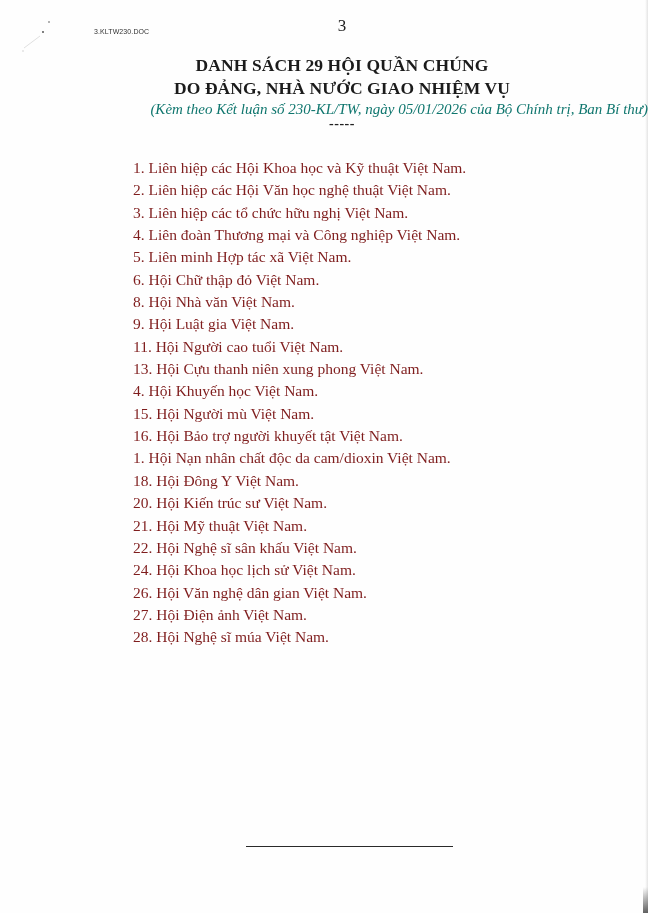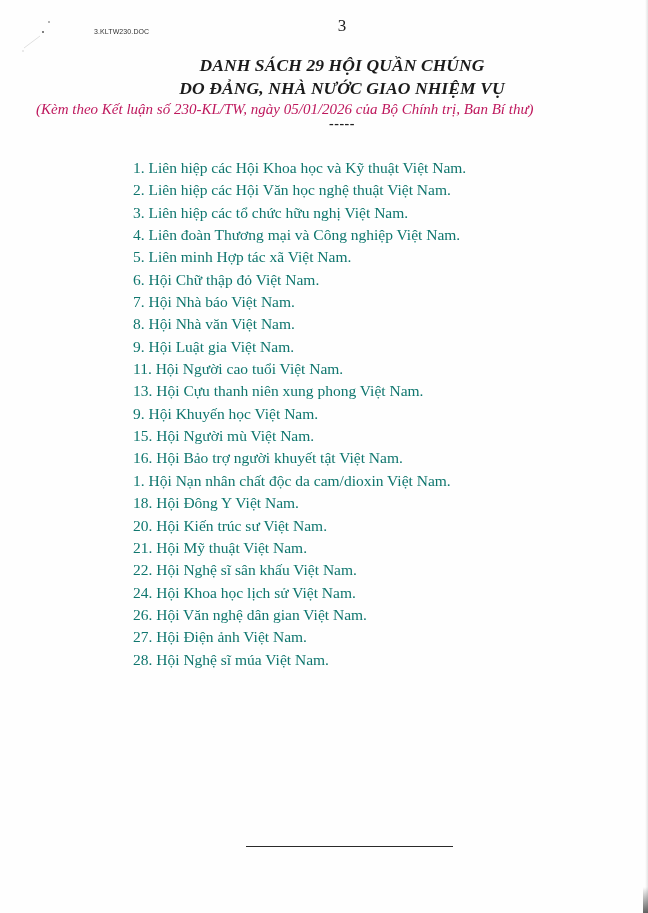--- a/index.html
+++ b/index.html
@@ -26,7 +26,7 @@
     }
     .title {
       position: absolute; left: 0; width: 100%; padding-left: 36px; box-sizing: border-box;
-      text-align: center; font-weight: bold; font-size: 17.5px; color: #1b1b1b; letter-spacing: 0.1px; font-style: italic;
+      text-align: center; font-weight: bold; font-size: 17.5px; color: #1b1b1b; letter-spacing: 0.1px;
     }
     .title.l1 { top: 55px; }
     .title.l2 { top: 78px; }

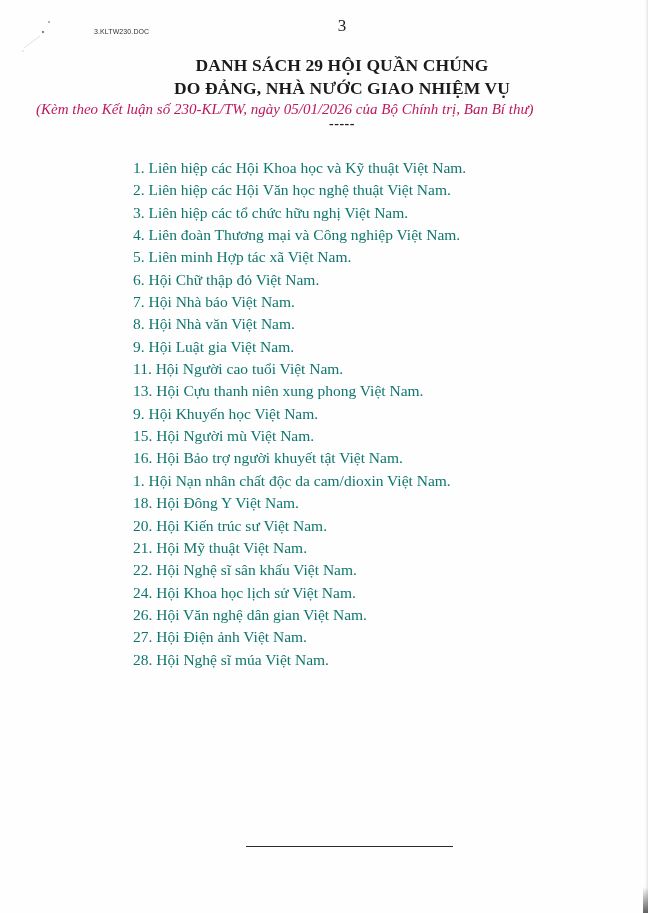--- a/index.html
+++ b/index.html
@@ -32,7 +32,7 @@
     .title.l2 { top: 78px; }
     .subtitle {
       position: absolute; left: 0; width: 100%; top: 101px; padding-left: 36px; box-sizing: border-box;
-      text-align: left; font-style: italic; font-size: 15px; color: #be185d;
+      text-align: right; font-style: italic; font-size: 15px; color: #0f766e;
     }
     .dashes {
       position: absolute; left: 0; width: 100%; top: 116px; padding-left: 36px; box-sizing: border-box;

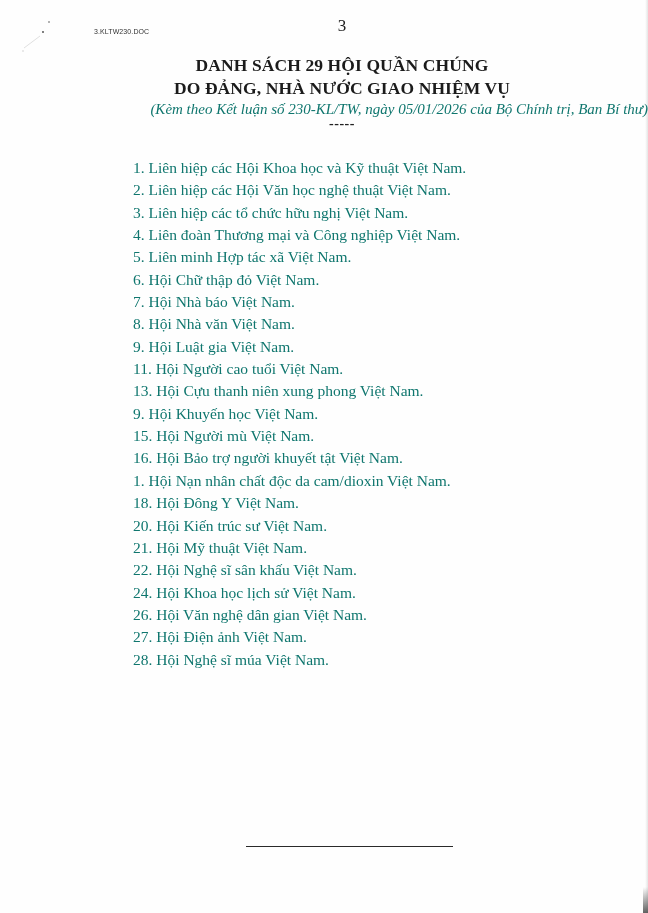--- a/index.html
+++ b/index.html
@@ -42,7 +42,7 @@
       position: absolute; left: 133px; top: 157px; margin: 0; padding: 0; list-style: none;
     }
     .list li {
-      height: 22.35px; line-height: 22.35px; font-size: 15.5px; color: #0f766e; white-space: nowrap;
+      height: 22.35px; line-height: 22.35px; font-size: 15.5px; color: #7f1d1d; white-space: nowrap;
     }
     .end-rule {
       position: absolute; left: 246px; top: 846px; width: 207px; height: 0;

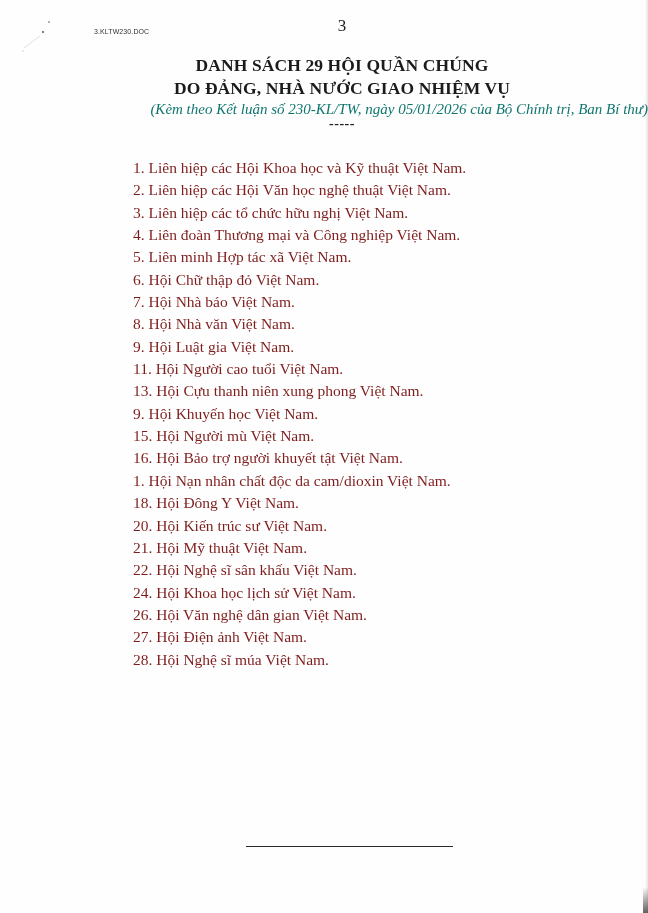--- a/index.html
+++ b/index.html
@@ -78,7 +78,6 @@
     <li>4. Liên đoàn Thương mại và Công nghiệp Việt Nam.</li>
     <li>5. Liên minh Hợp tác xã Việt Nam.</li>
     <li>6. Hội Chữ thập đỏ Việt Nam.</li>
-    <li>7. Hội Nhà báo Việt Nam.</li>
     <li>8. Hội Nhà văn Việt Nam.</li>
     <li>9. Hội Luật gia Việt Nam.</li>
     <li>11. Hội Người cao tuổi Việt Nam.</li>

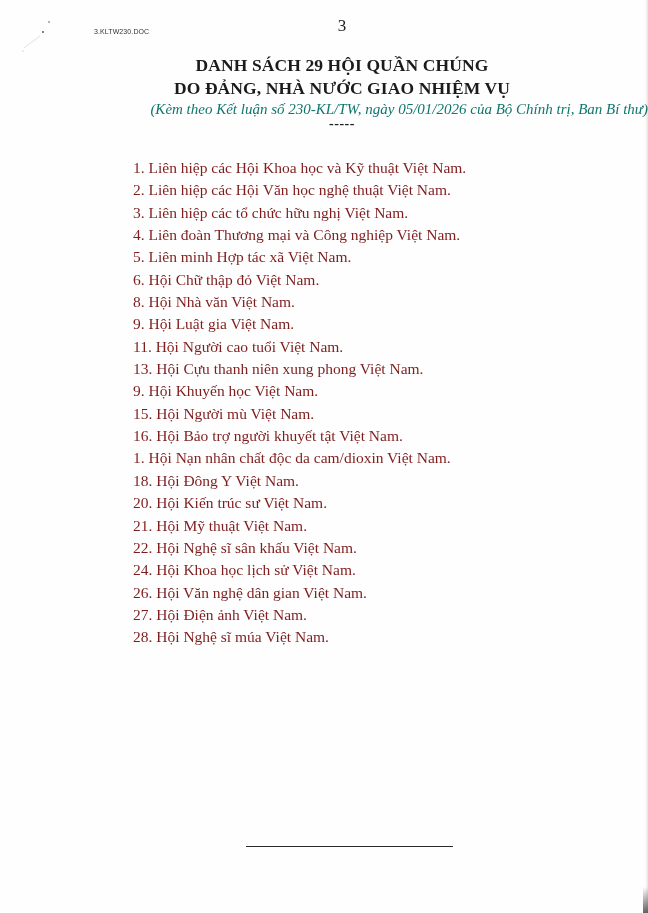--- a/index.html
+++ b/index.html
@@ -82,7 +82,7 @@
     <li>9. Hội Luật gia Việt Nam.</li>
     <li>11. Hội Người cao tuổi Việt Nam.</li>
     <li>13. Hội Cựu thanh niên xung phong Việt Nam.</li>
-    <li>9. Hội Khuyến học Việt Nam.</li>
+    <li>4. Hội Khuyến học Việt Nam.</li>
     <li>15. Hội Người mù Việt Nam.</li>
     <li>16. Hội Bảo trợ người khuyết tật Việt Nam.</li>
     <li>1. Hội Nạn nhân chất độc da cam/dioxin Việt Nam.</li>

